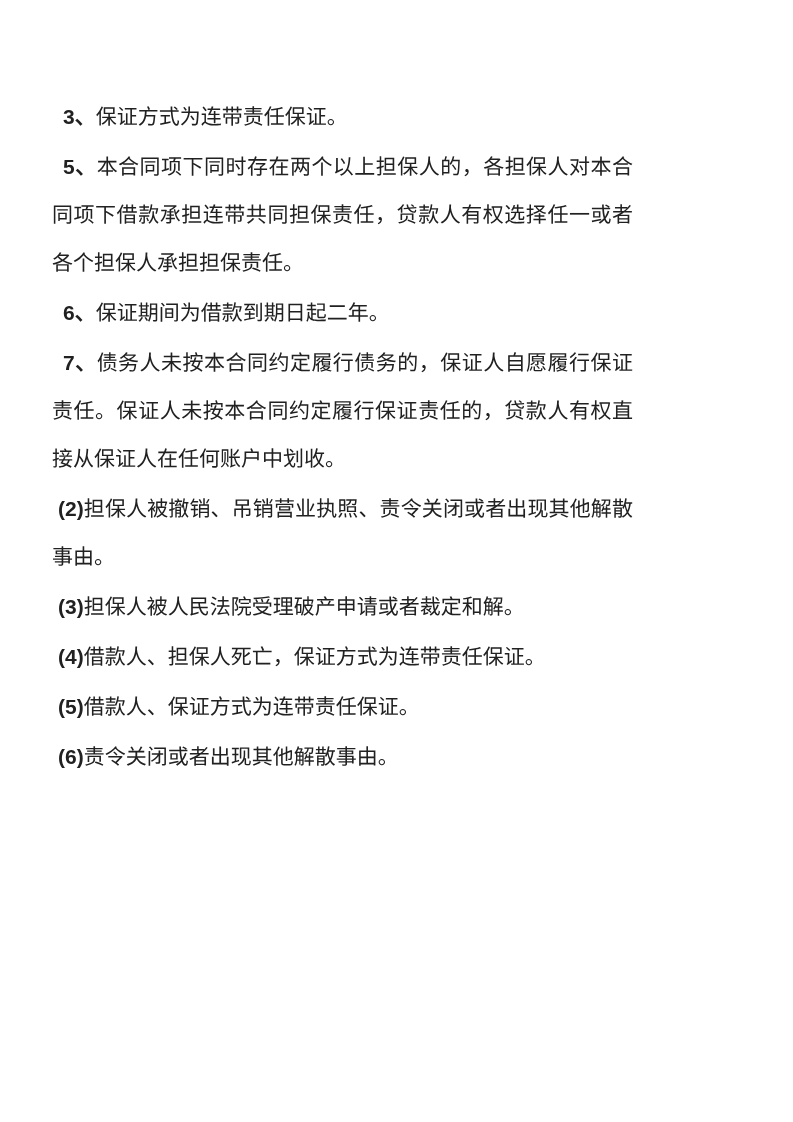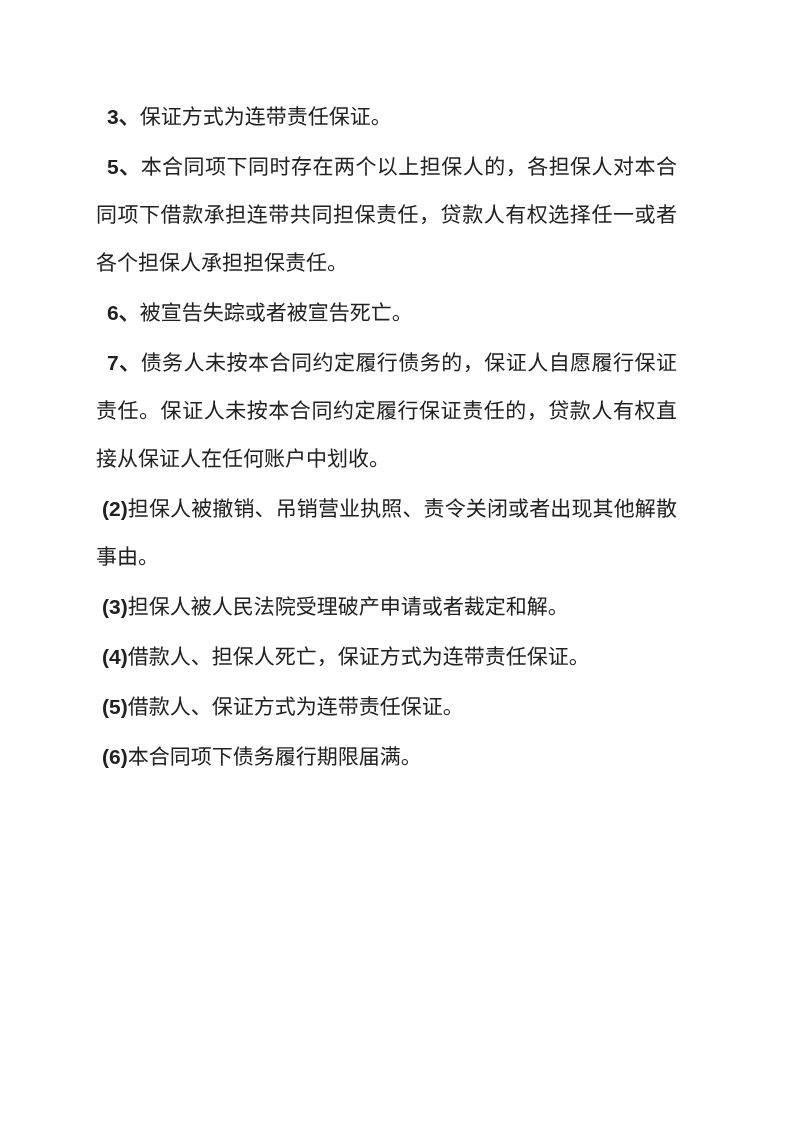--- a/index.html
+++ b/index.html
@@ -18,7 +18,7 @@
     width: 793px;
     height: 1122px;
     background: #ffffff;
-    padding: 93px 106px 40px 96px;
+    padding: 93px 106px 40px 52px;
   }
   .doc-body {
     width: 581px;

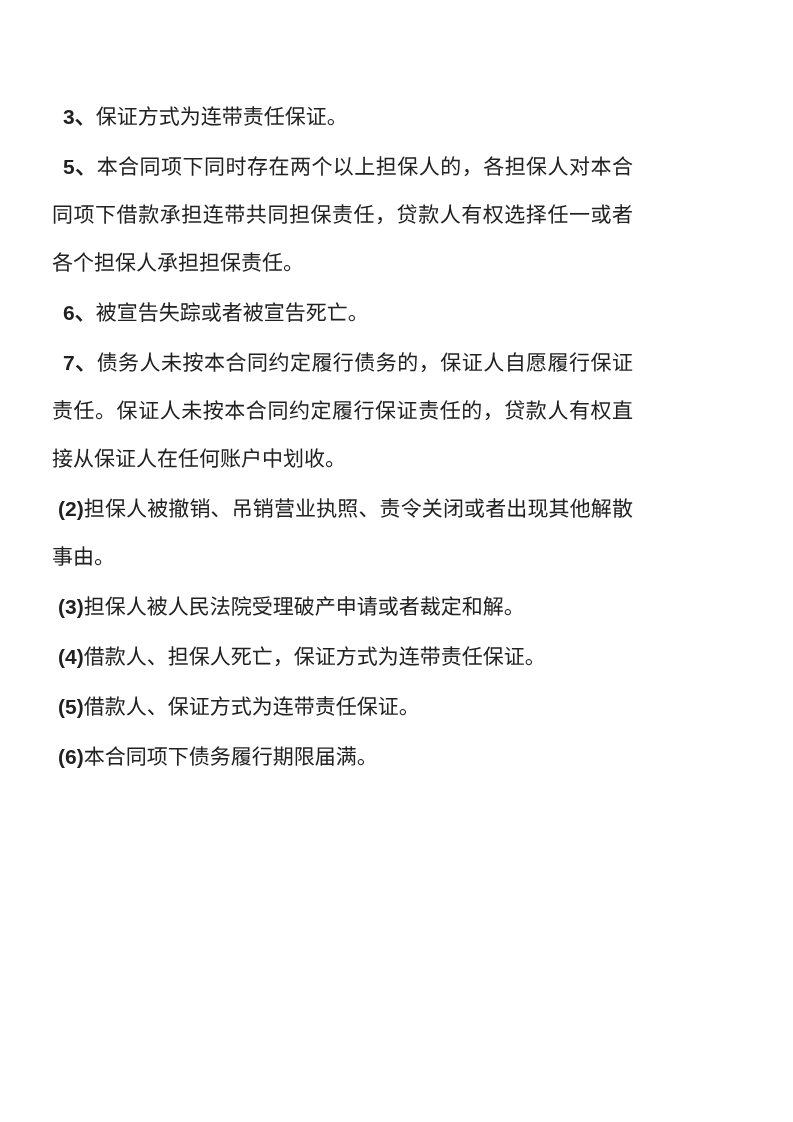--- a/index.html
+++ b/index.html
@@ -51,7 +51,7 @@
 
   <p class="para num"><span class="marker">3、</span><span class="clause-text">保证方式为连带责任保证。</span></p>
       <p class="para num"><span class="marker">5、</span><span class="clause-text">本合同项下同时存在两个以上担保人的，各担保人对本合同项下借款承担连带共同担保责任，贷款人有权选择任一或者各个担保人承担担保责任。</span></p>
-      <p class="para num"><span class="marker">6、</span><span class="clause-text">被宣告失踪或者被宣告死亡。</span></p>
+      <p class="para num"><span class="marker">6、</span><span class="clause-text">保证期间为借款到期日起二年。</span></p>
       <p class="para num"><span class="marker">7、</span><span class="clause-text">债务人未按本合同约定履行债务的，保证人自愿履行保证责任。保证人未按本合同约定履行保证责任的，贷款人有权直接从保证人在任何账户中划收。</span></p>
       <p class="para sub"><span class="marker">(2)</span><span class="clause-text">担保人被撤销、吊销营业执照、责令关闭或者出现其他解散事由。</span></p>
       <p class="para sub"><span class="marker">(3)</span><span class="clause-text">担保人被人民法院受理破产申请或者裁定和解。</span></p>

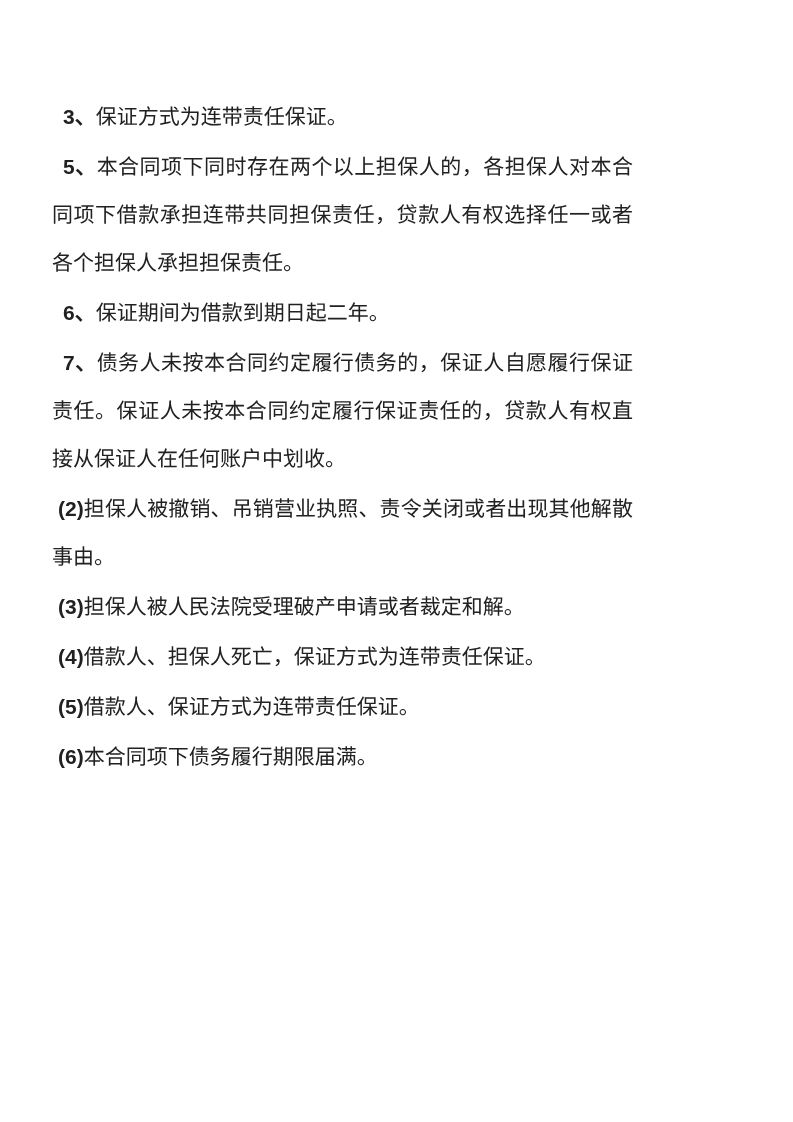--- a/index.html
+++ b/index.html
@@ -57,7 +57,7 @@
       <p class="para sub"><span class="marker">(3)</span><span class="clause-text">担保人被人民法院受理破产申请或者裁定和解。</span></p>
       <p class="para sub"><span class="marker">(4)</span><span class="clause-text">借款人、担保人死亡，保证方式为连带责任保证。</span></p>
       <p class="para sub"><span class="marker">(5)</span><span class="clause-text">借款人、保证方式为连带责任保证。</span></p>
-      <p class="para sub"><span class="marker">(6)</span><span class="clause-text">本合同项下债务履行期限届满。</span></p>
+      <p class="para sub"><span class="marker">(6)</span><span class="clause-text">责令关闭或者出现其他解散事由。</span></p>
     </div>
 </div>
 

